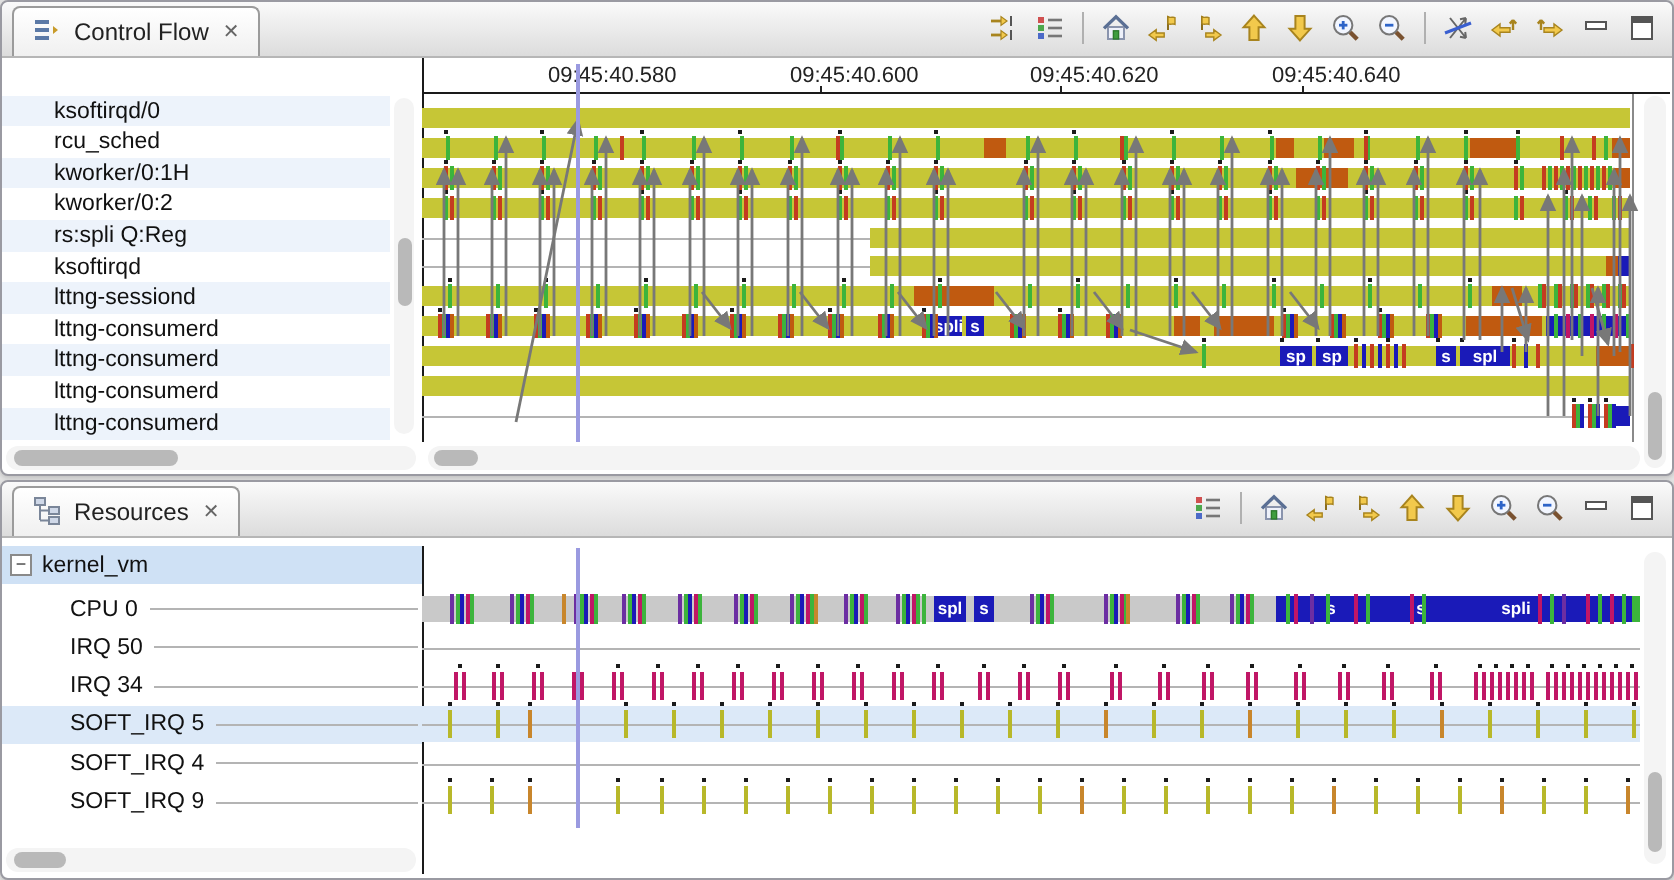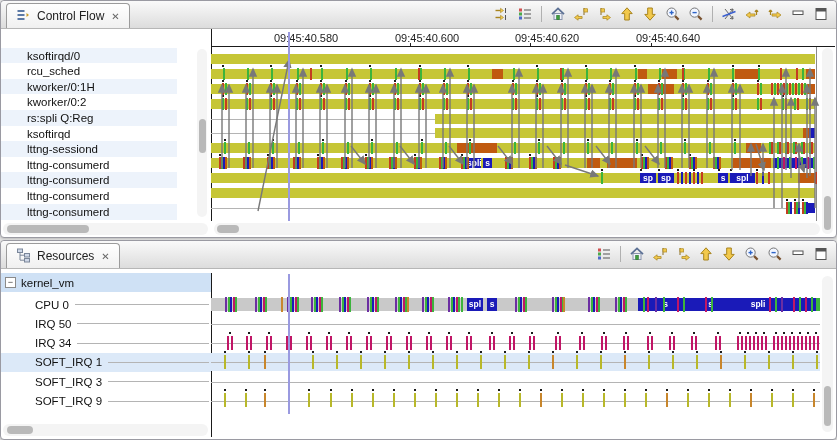--- a/index.html
+++ b/index.html
@@ -20,7 +20,7 @@
   .colhdr{position:absolute;left:1px;top:29px;width:210px;height:18px;box-sizing:border-box;
           background:linear-gradient(#fcfcfc,#e6e6e6);border-bottom:1px solid #b9b9b9;
           font-size:11.5px;color:#333;padding:2px 0 0 7px;}
-  .prow{position:absolute;left:1px;width:176px;height:16px;font-size:11.5px;color:#111;
+  .prow{position:absolute;left:1px;width:194px;height:16px;font-size:11.5px;color:#111;
         padding-left:26px;box-sizing:border-box;line-height:16px;white-space:nowrap;overflow:hidden;}
   .vscroll,.hscroll{position:absolute;background:#f4f4f4;border-radius:6px;}
   .thumb{position:absolute;background:#b9b9b9;border-radius:5px;}

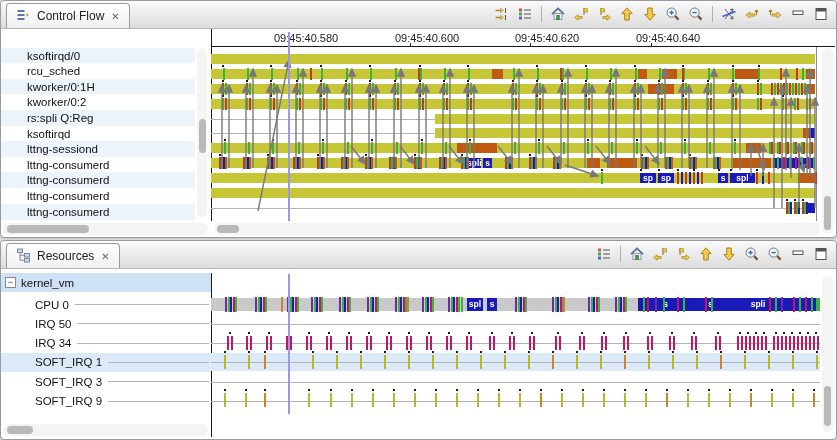--- a/index.html
+++ b/index.html
@@ -773,7 +773,7 @@
         <span class="dash"></span>
       </div>
       <div class="trow" style="top: 352.9px; height: 19px; padding-left: 34px; background: rgb(220, 233, 248);">
-        <span>SOFT_IRQ 1</span>
+        <span>SOFT_IRQ 5</span>
         <span class="dash"></span>
       </div>
       <div class="trow" style="top: 372.2px; height: 19px; padding-left: 34px; background: transparent;">

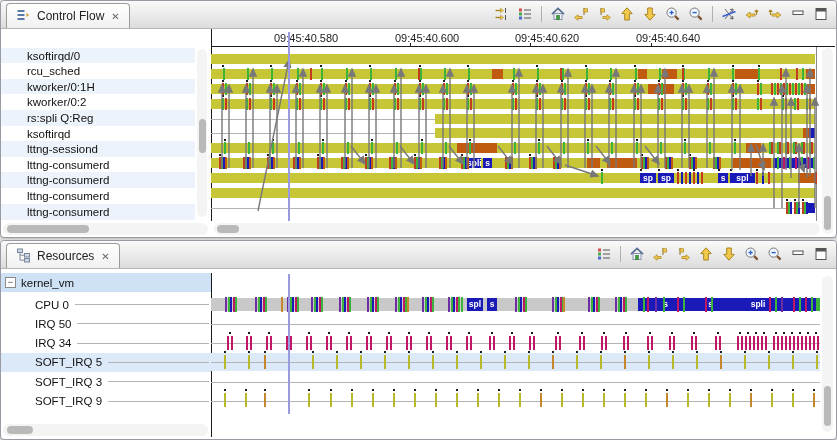--- a/index.html
+++ b/index.html
@@ -777,7 +777,7 @@
         <span class="dash"></span>
       </div>
       <div class="trow" style="top: 372.2px; height: 19px; padding-left: 34px; background: transparent;">
-        <span>SOFT_IRQ 3</span>
+        <span>SOFT_IRQ 4</span>
         <span class="dash"></span>
       </div>
       <div class="trow" style="top: 391.5px; height: 19px; padding-left: 34px; background: transparent;">

